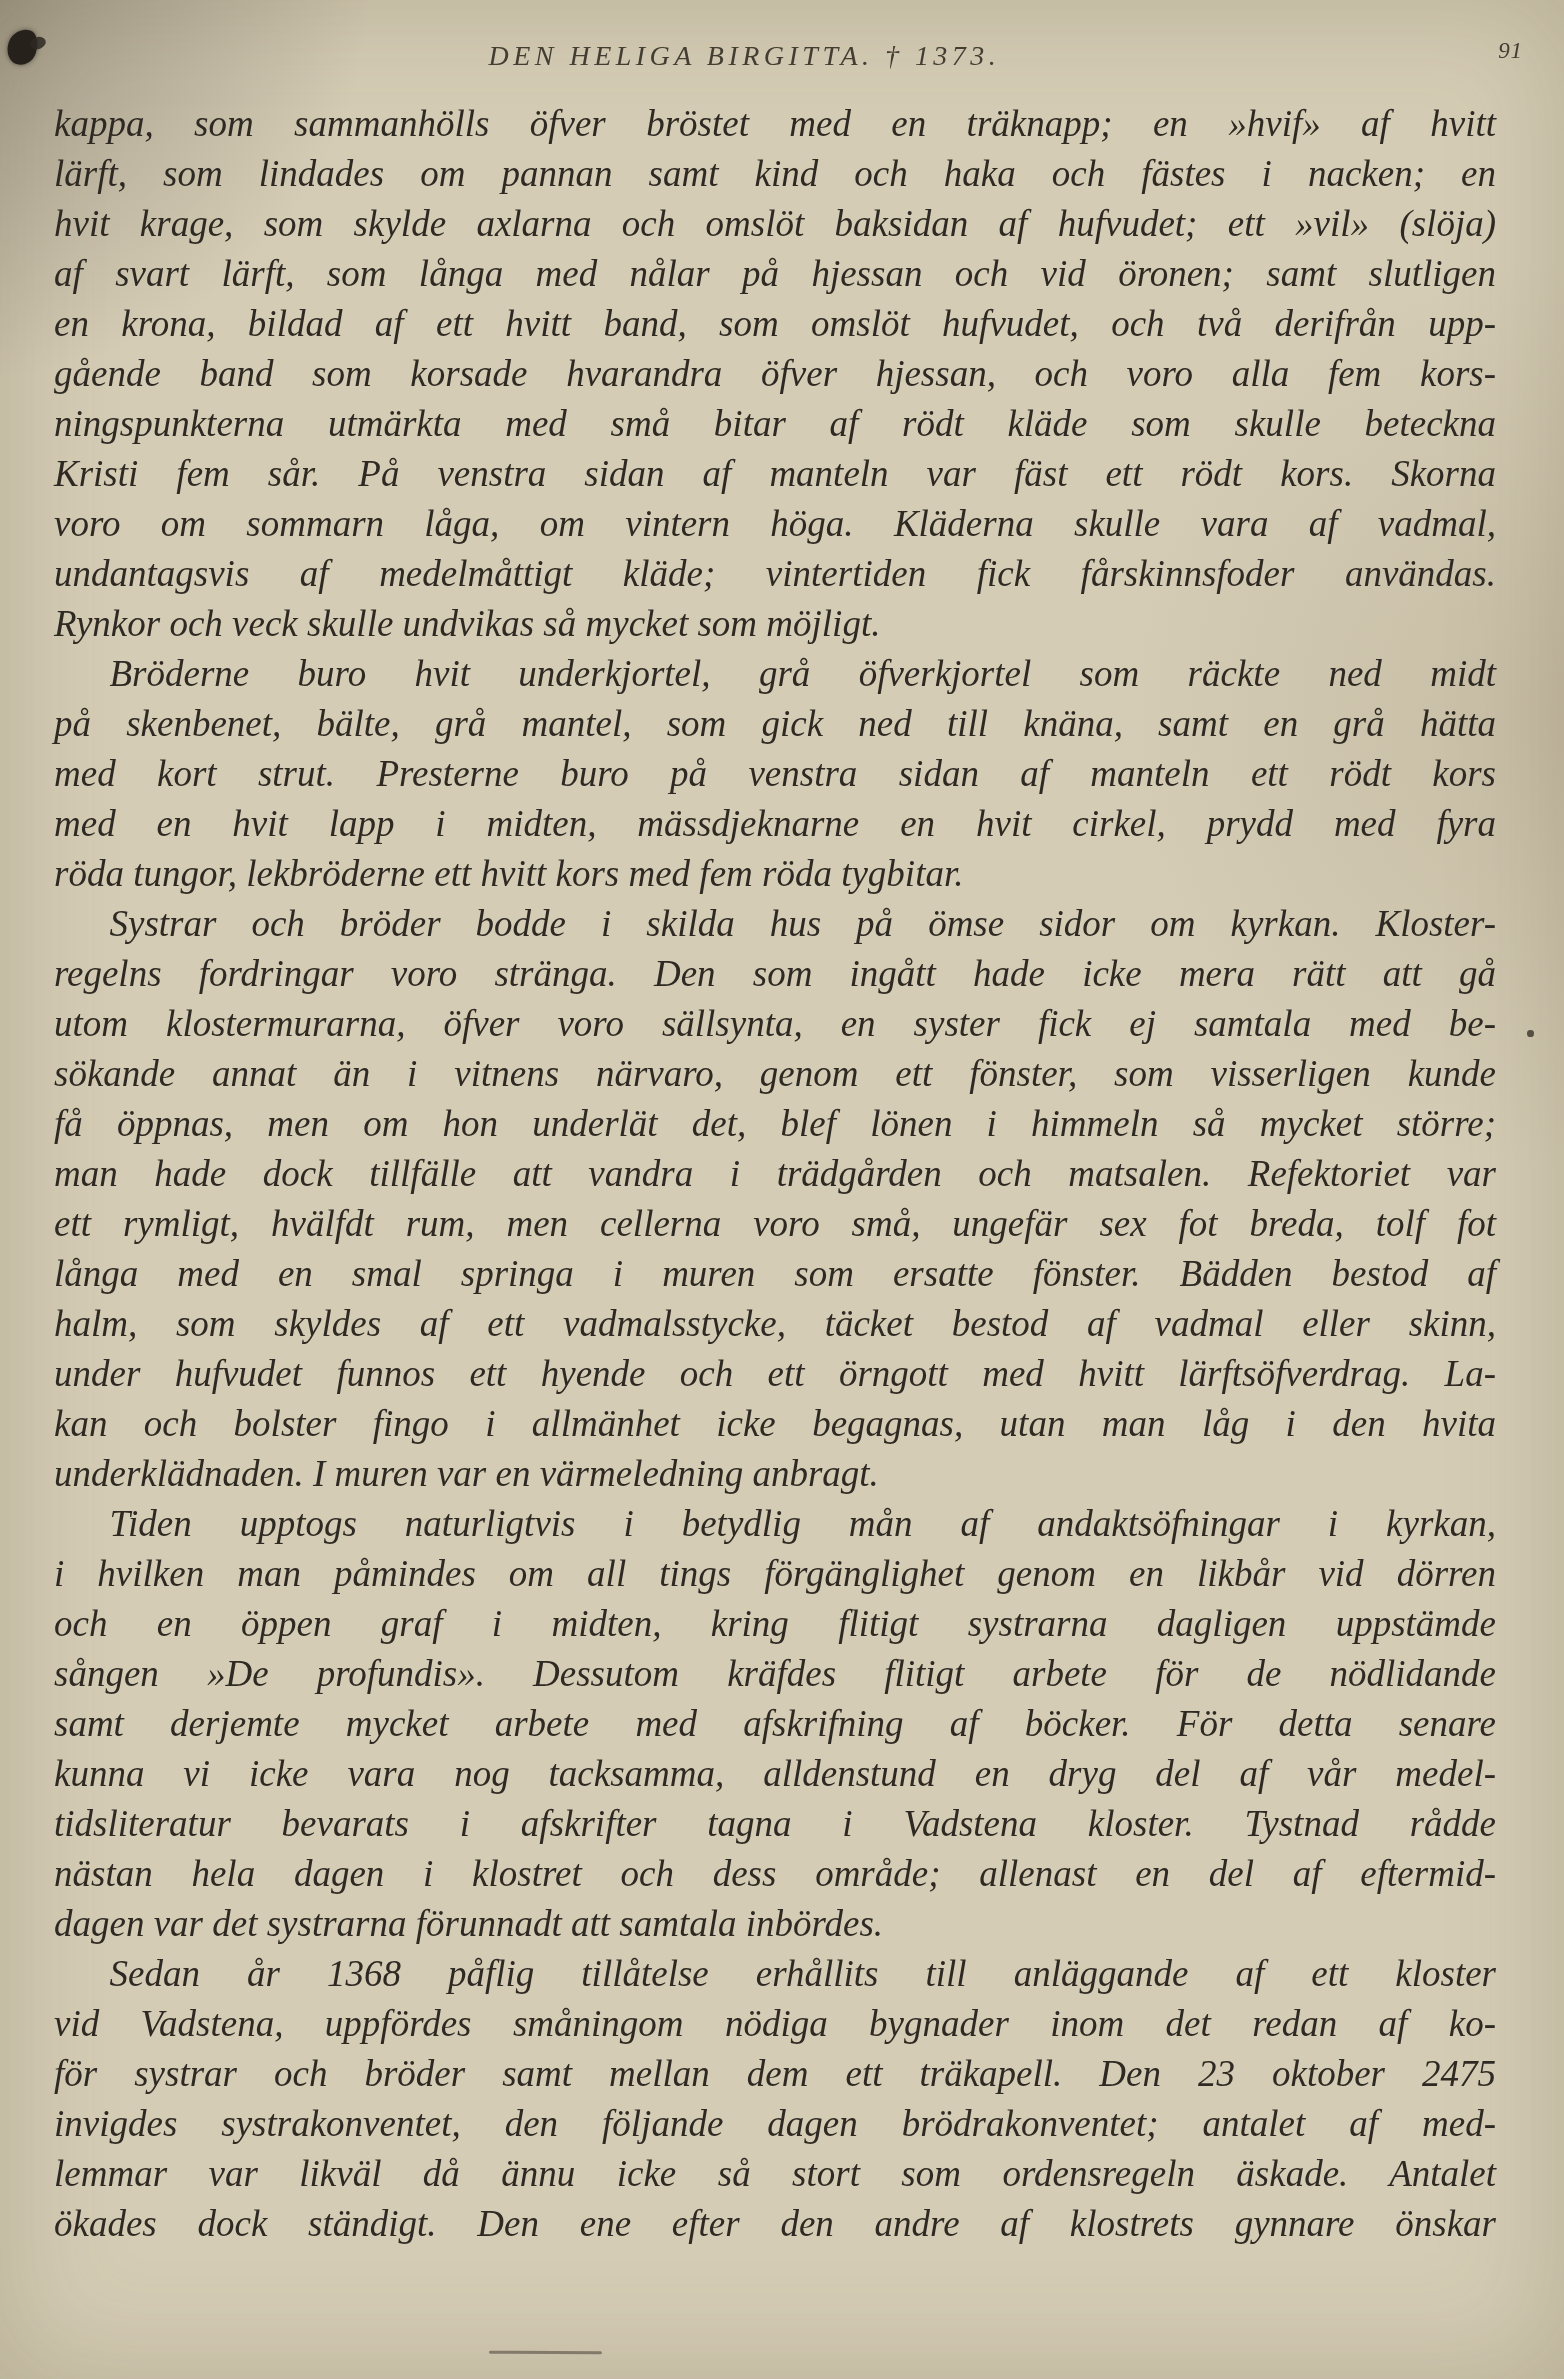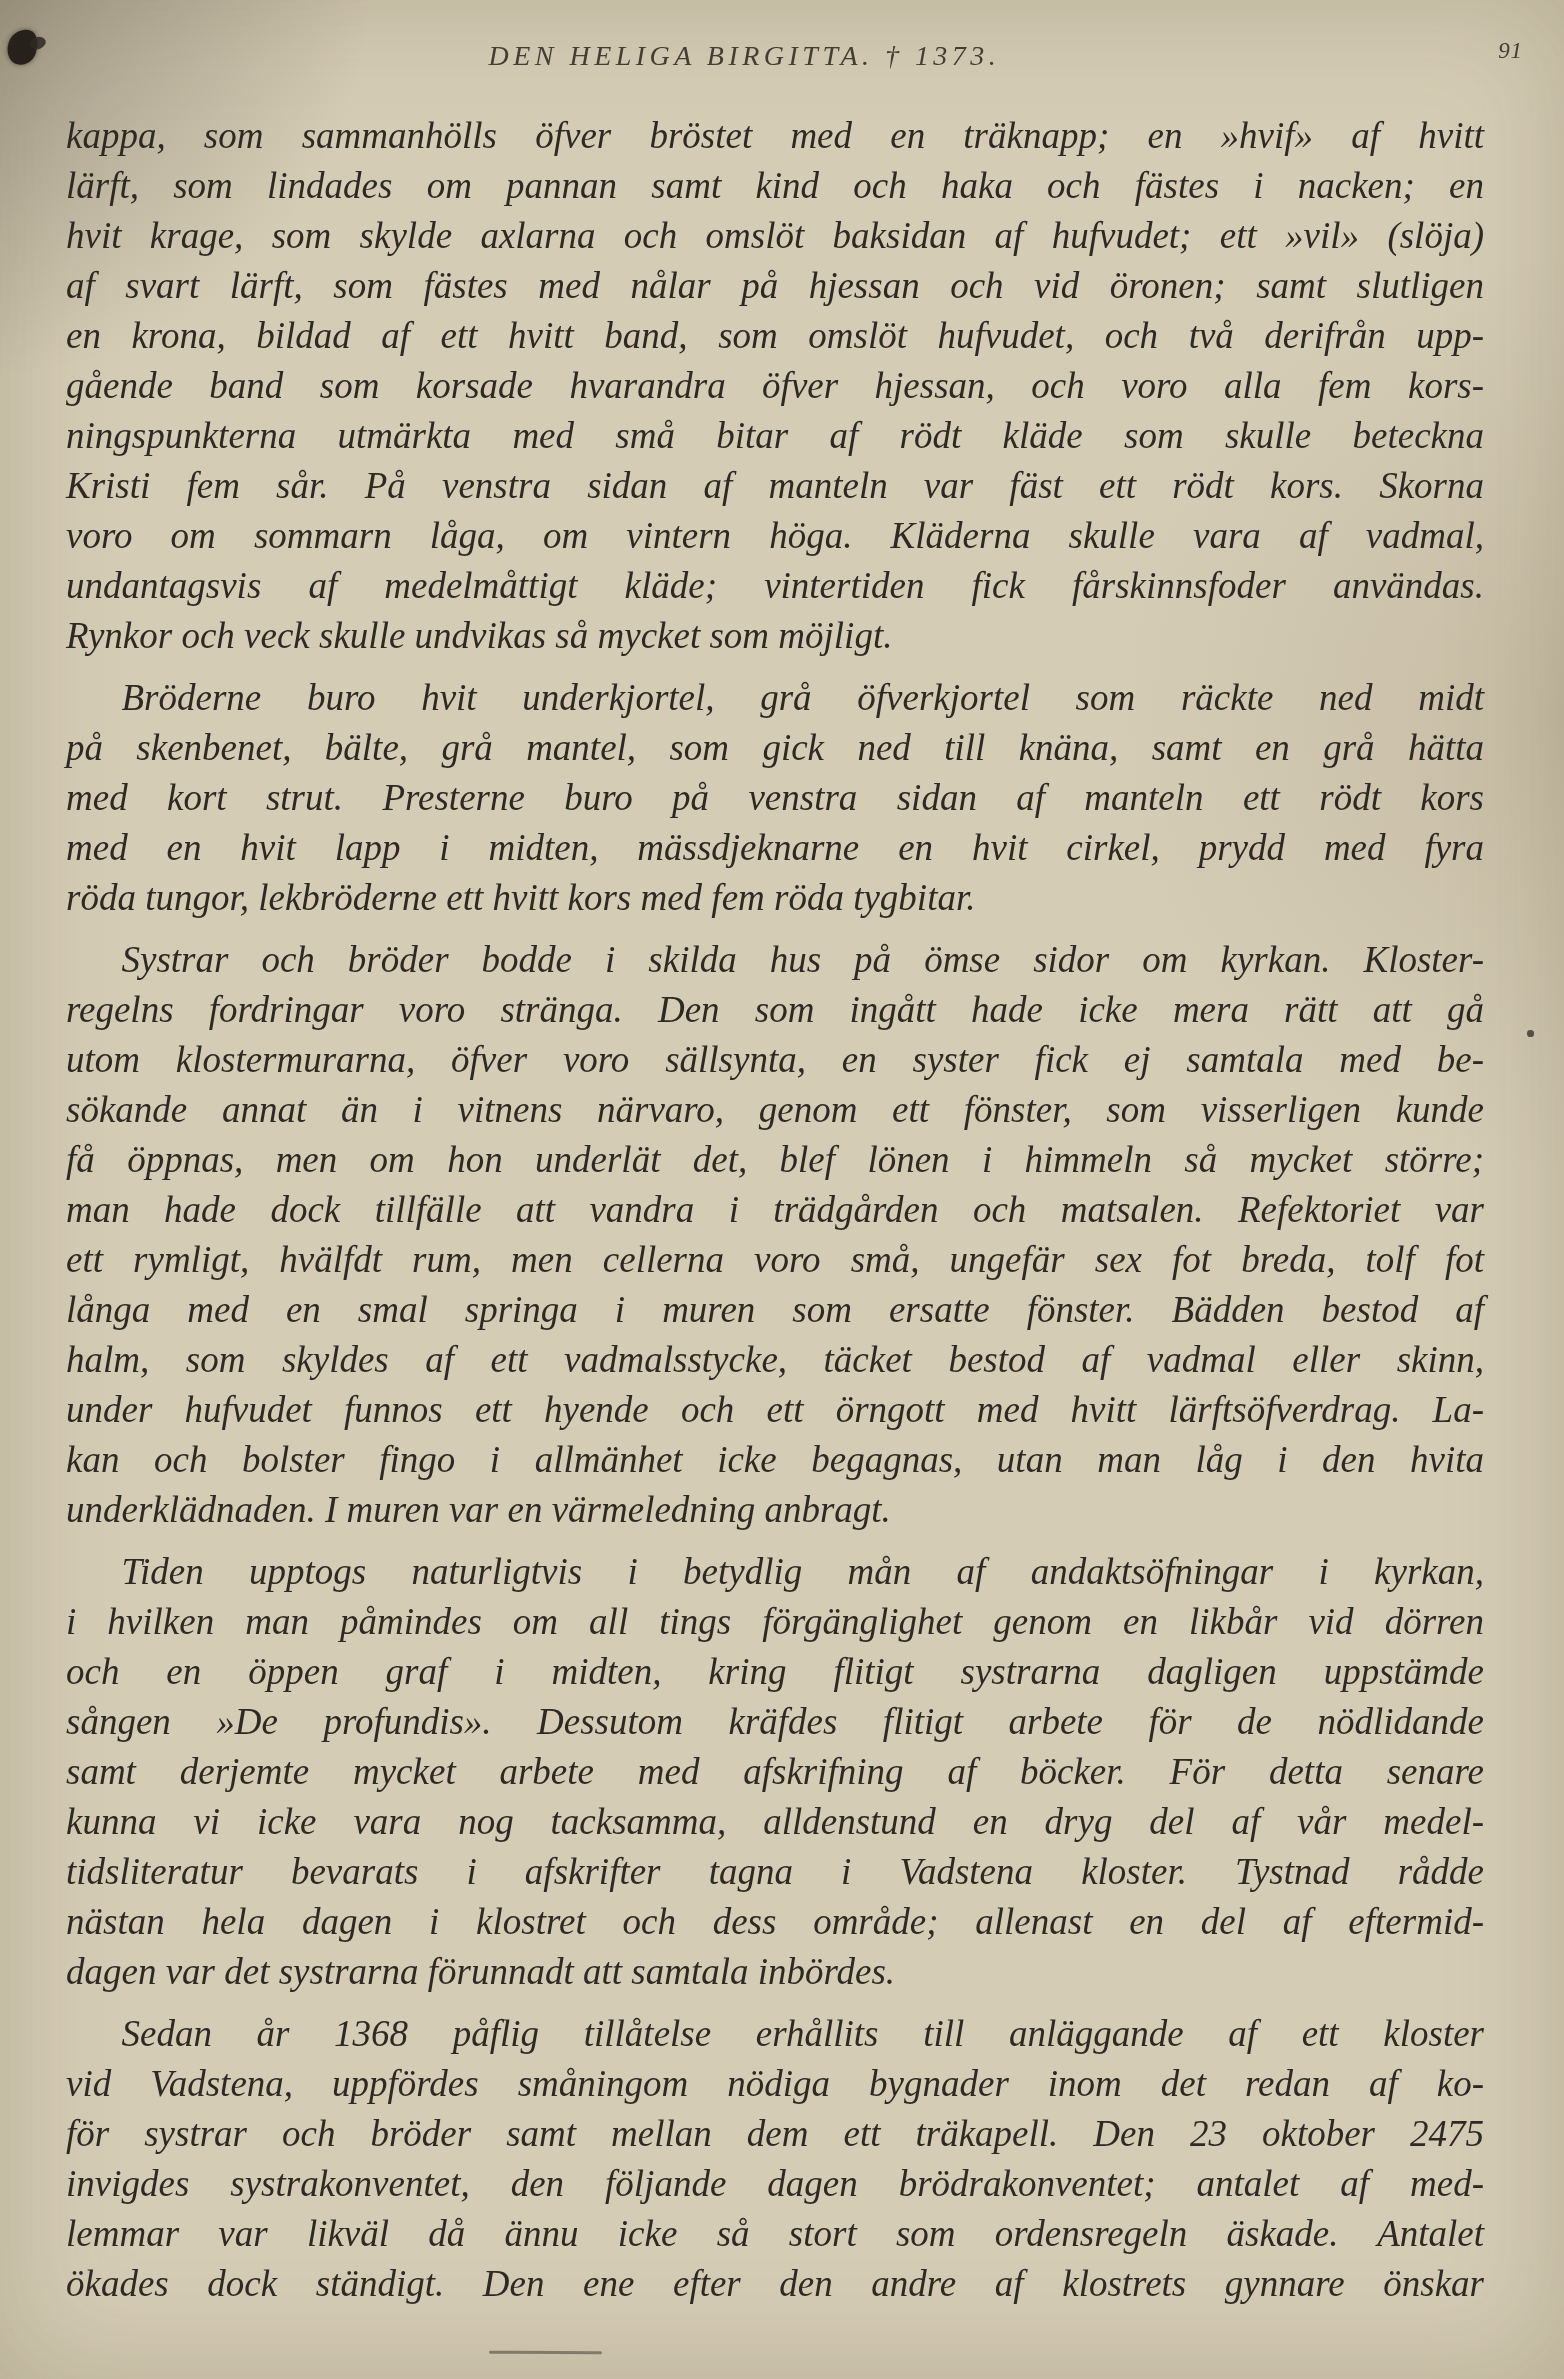--- a/index.html
+++ b/index.html
@@ -43,7 +43,7 @@
     font-size: 37px; line-height: 50px;
     color: var(--ink, #2e2a23);
   }
-  .para { margin: 12px; }
+  .para { margin: 0; }
   .line { text-align: justify; text-align-last: justify; }
   .line.last-line { text-align-last: left; }
   .para.indent .line:first-child { text-indent: 1.5em; }

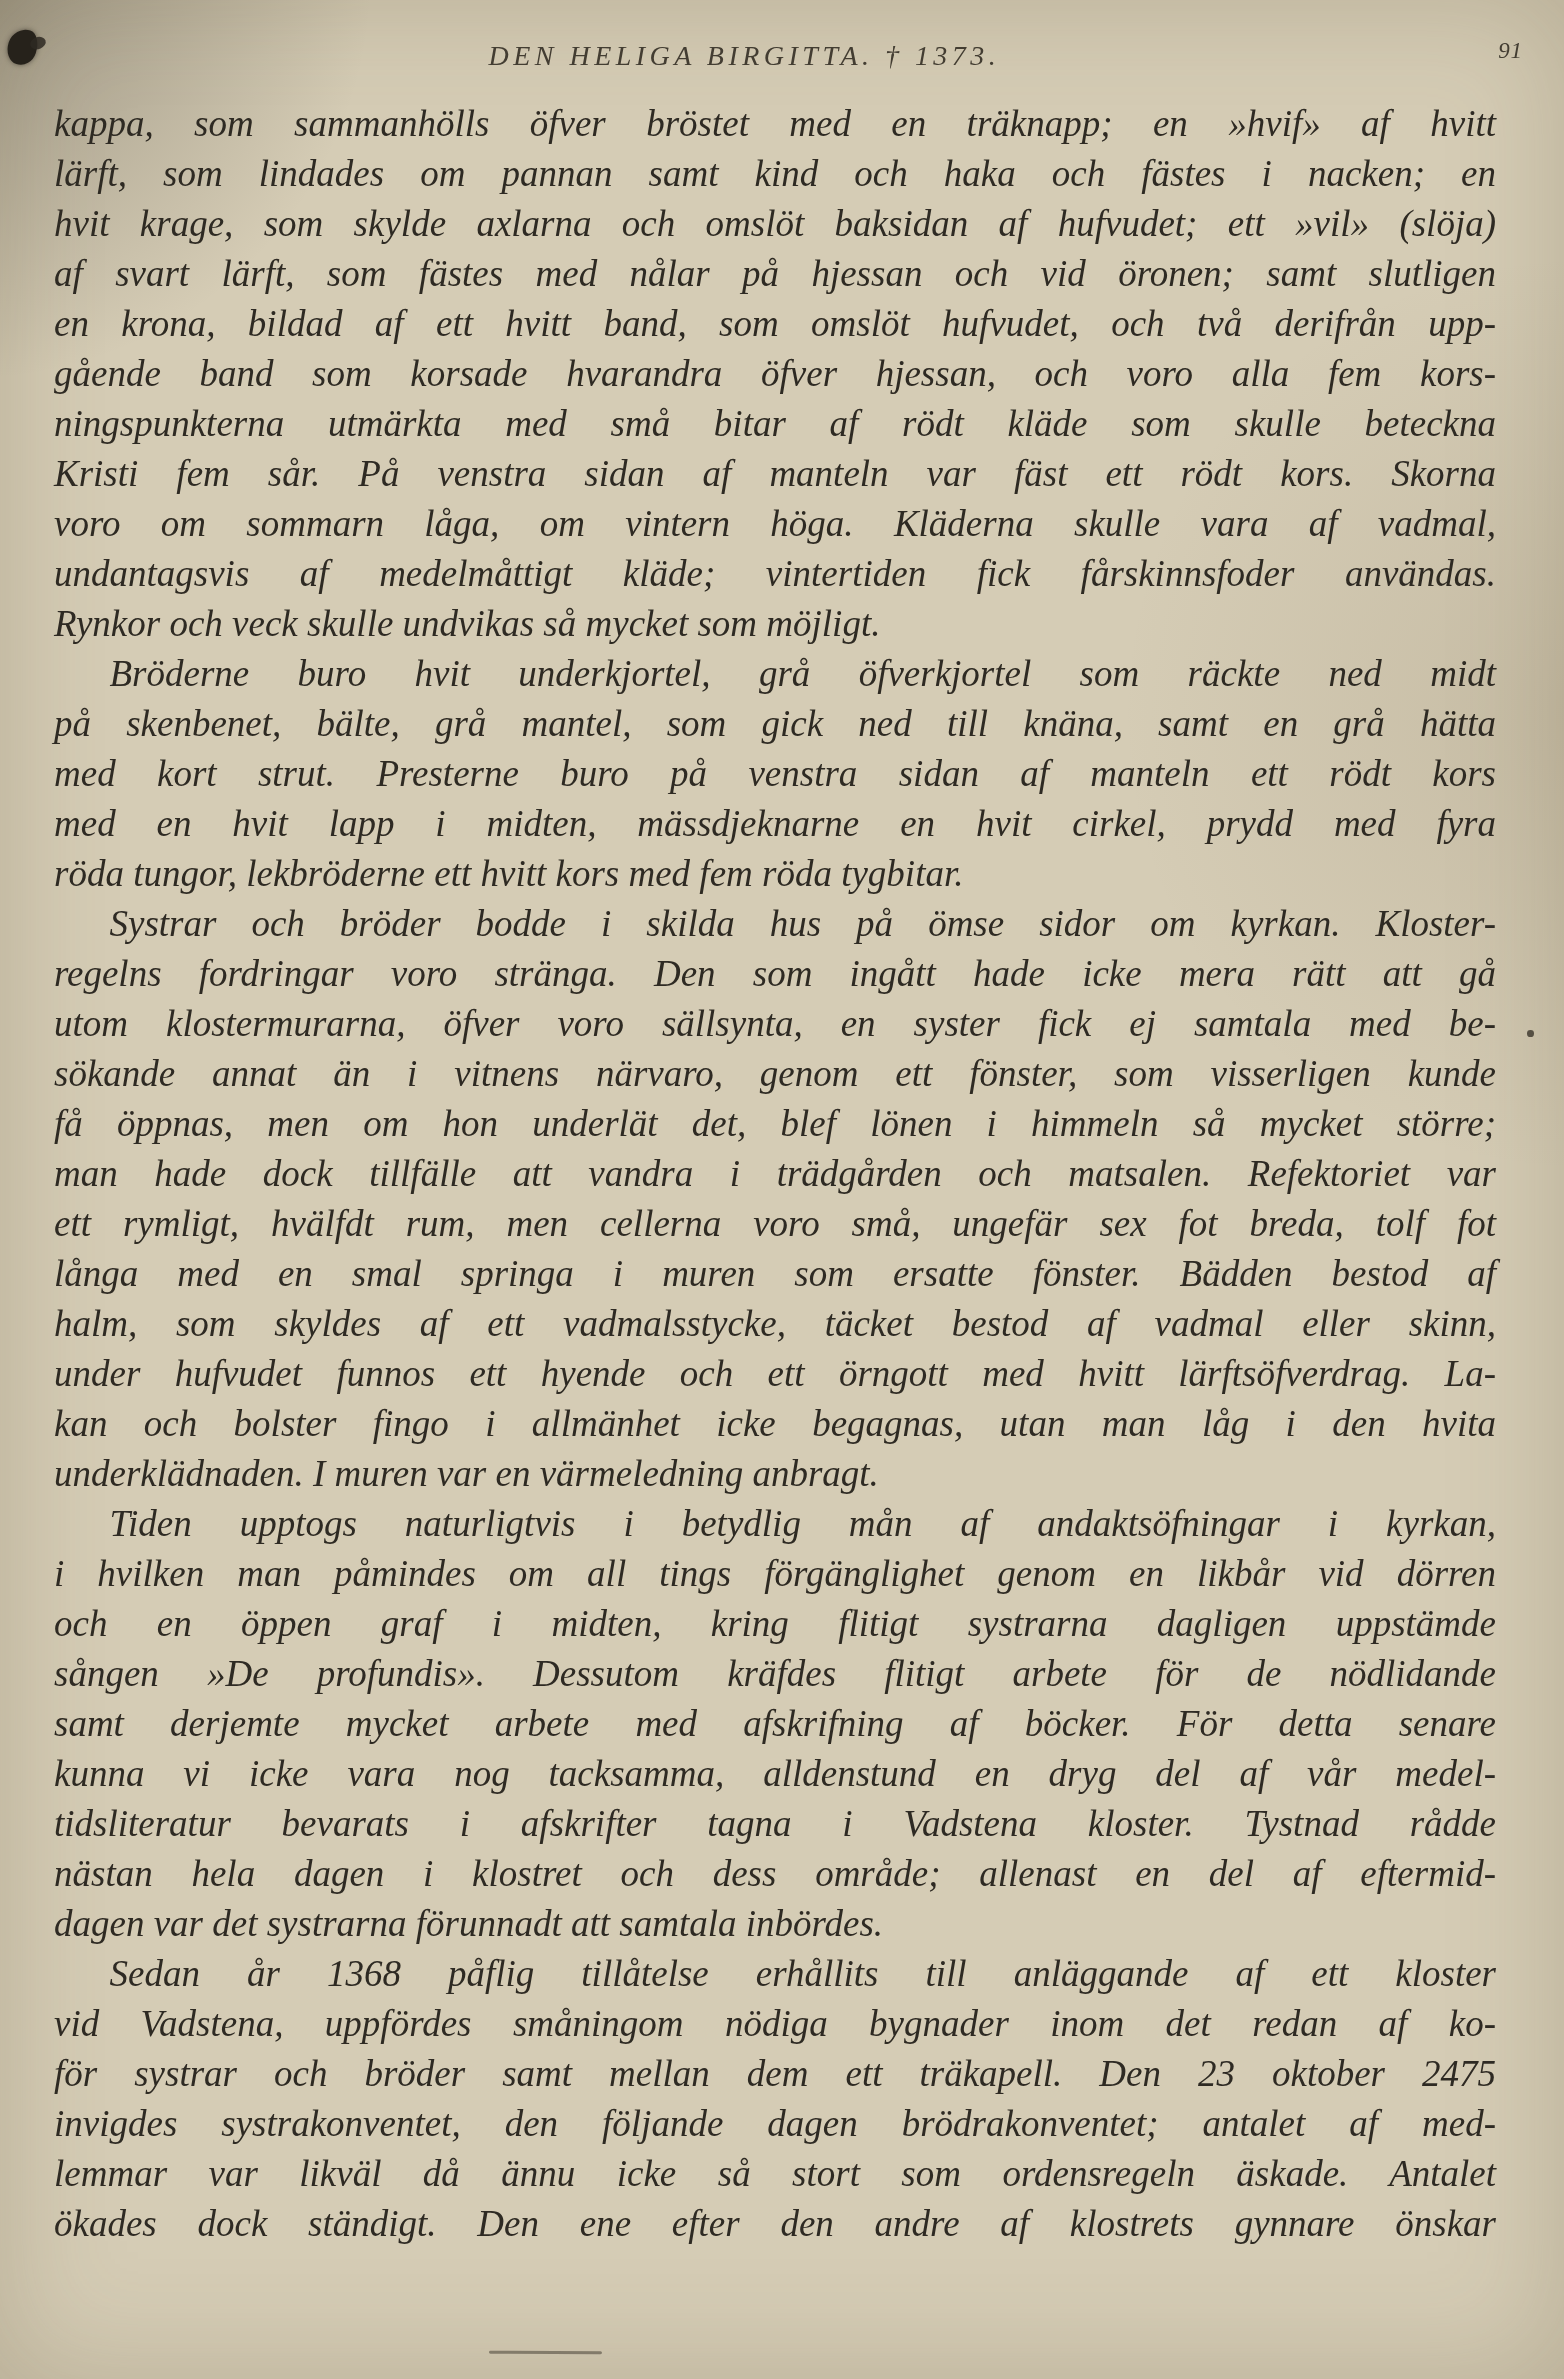--- a/index.html
+++ b/index.html
@@ -87,7 +87,7 @@
         <div class="line">kappa, som sammanhölls öfver bröstet med en träknapp; en »hvif» af hvitt</div>
         <div class="line">lärft, som lindades om pannan samt kind och haka och fästes i nacken; en</div>
         <div class="line">hvit krage, som skylde axlarna och omslöt baksidan af hufvudet; ett »vil» (slöja)</div>
-        <div class="line">af svart lärft, som fästes med nålar på hjessan och vid öronen; samt slutligen</div>
+        <div class="line">af svart lärft, som långa med nålar på hjessan och vid öronen; samt slutligen</div>
         <div class="line">en krona, bildad af ett hvitt band, som omslöt hufvudet, och två derifrån upp-</div>
         <div class="line">gående band som korsade hvarandra öfver hjessan, och voro alla fem kors-</div>
         <div class="line">ningspunkterna utmärkta med små bitar af rödt kläde som skulle beteckna</div>

